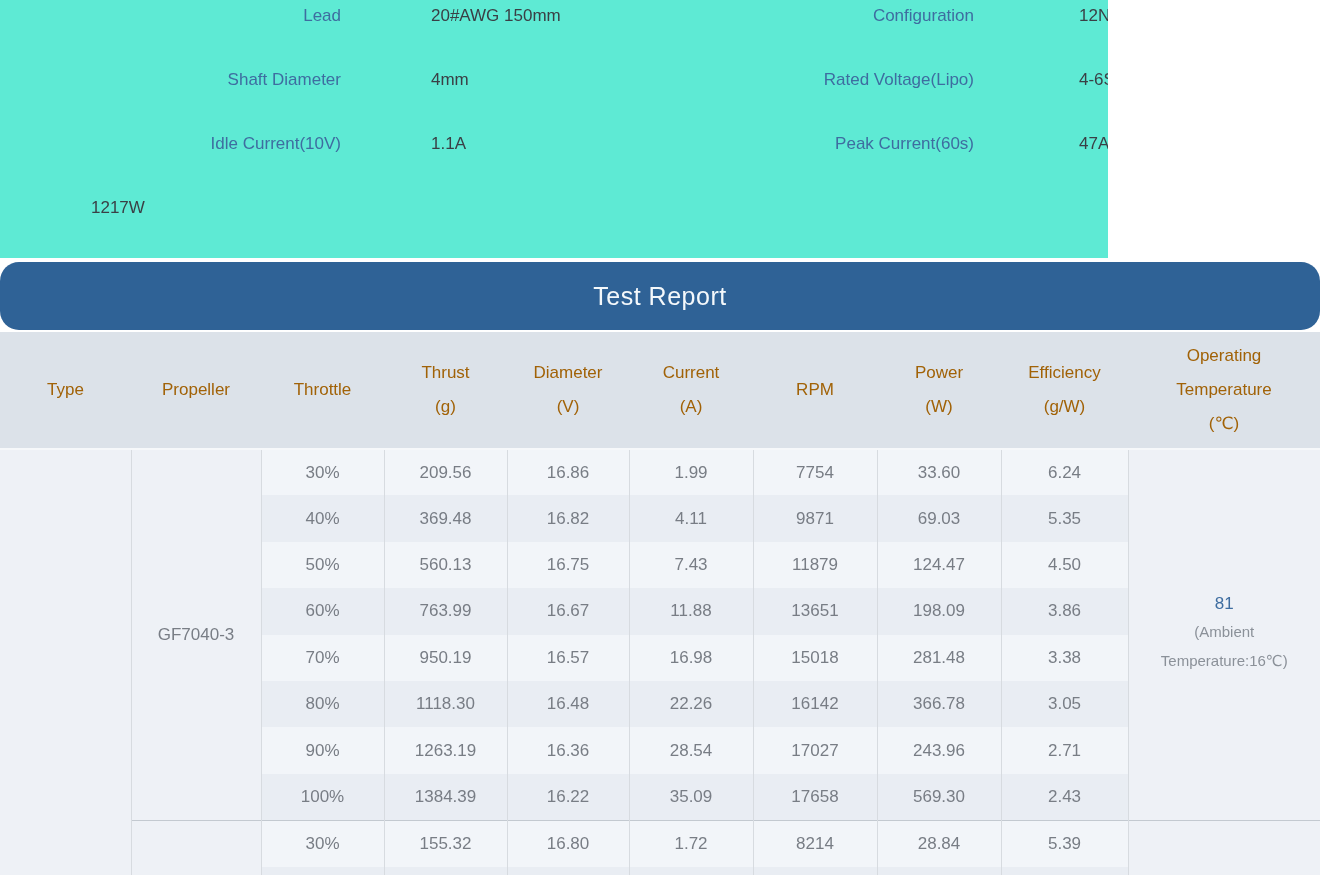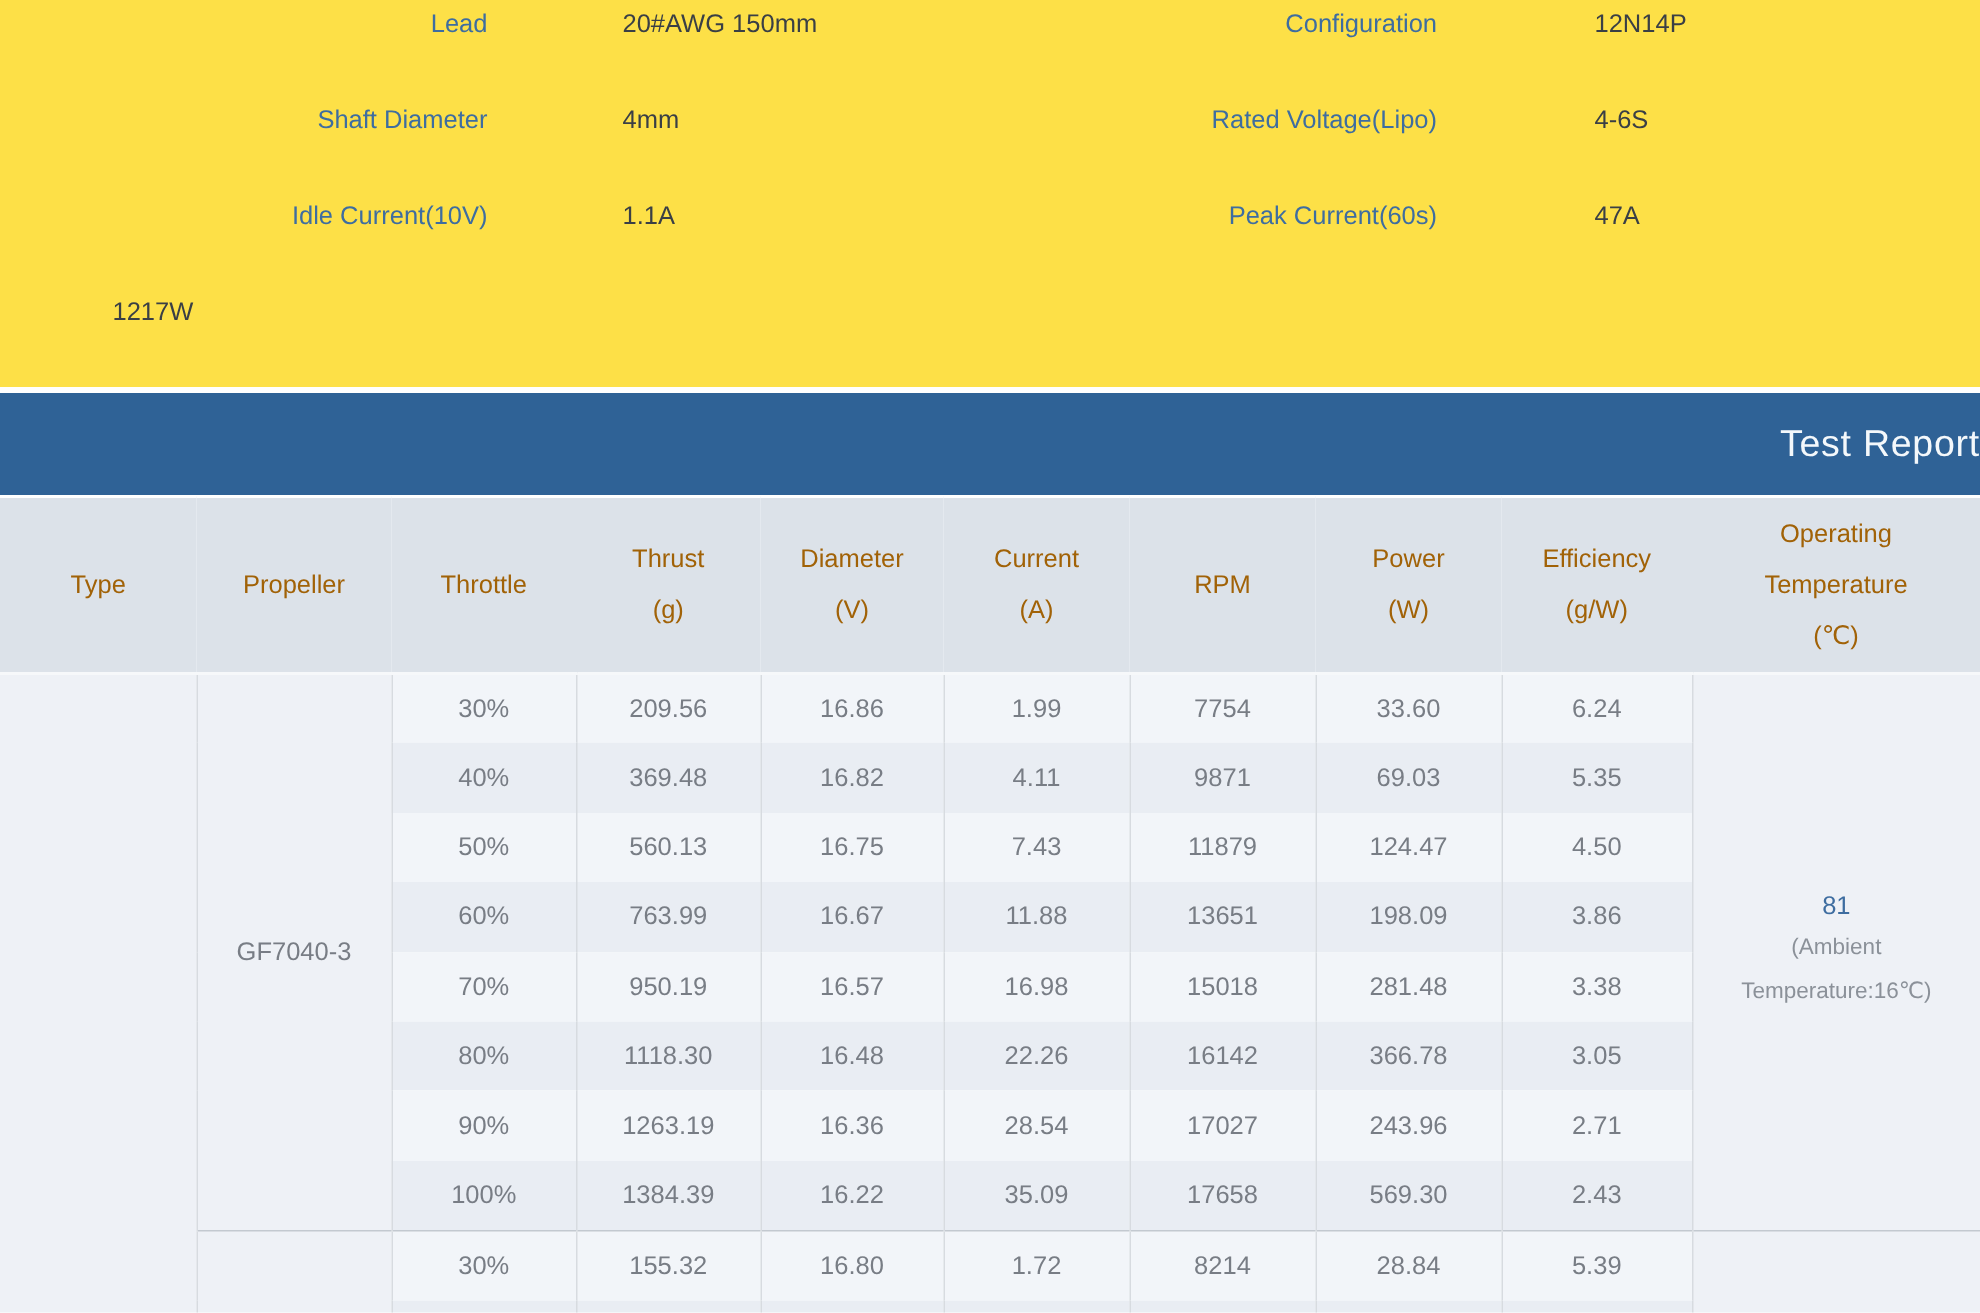--- a/index.html
+++ b/index.html
@@ -12,9 +12,10 @@
 
   
   .spec-section {
-    width: 1320px; height: 258px;
-    background: #fde047;
+    width: 1108px; height: 258px;
+    background: #5eead4;
     overflow: hidden;
+    padding-left: 16px;
   }
   .spec-grid {
     display: grid;

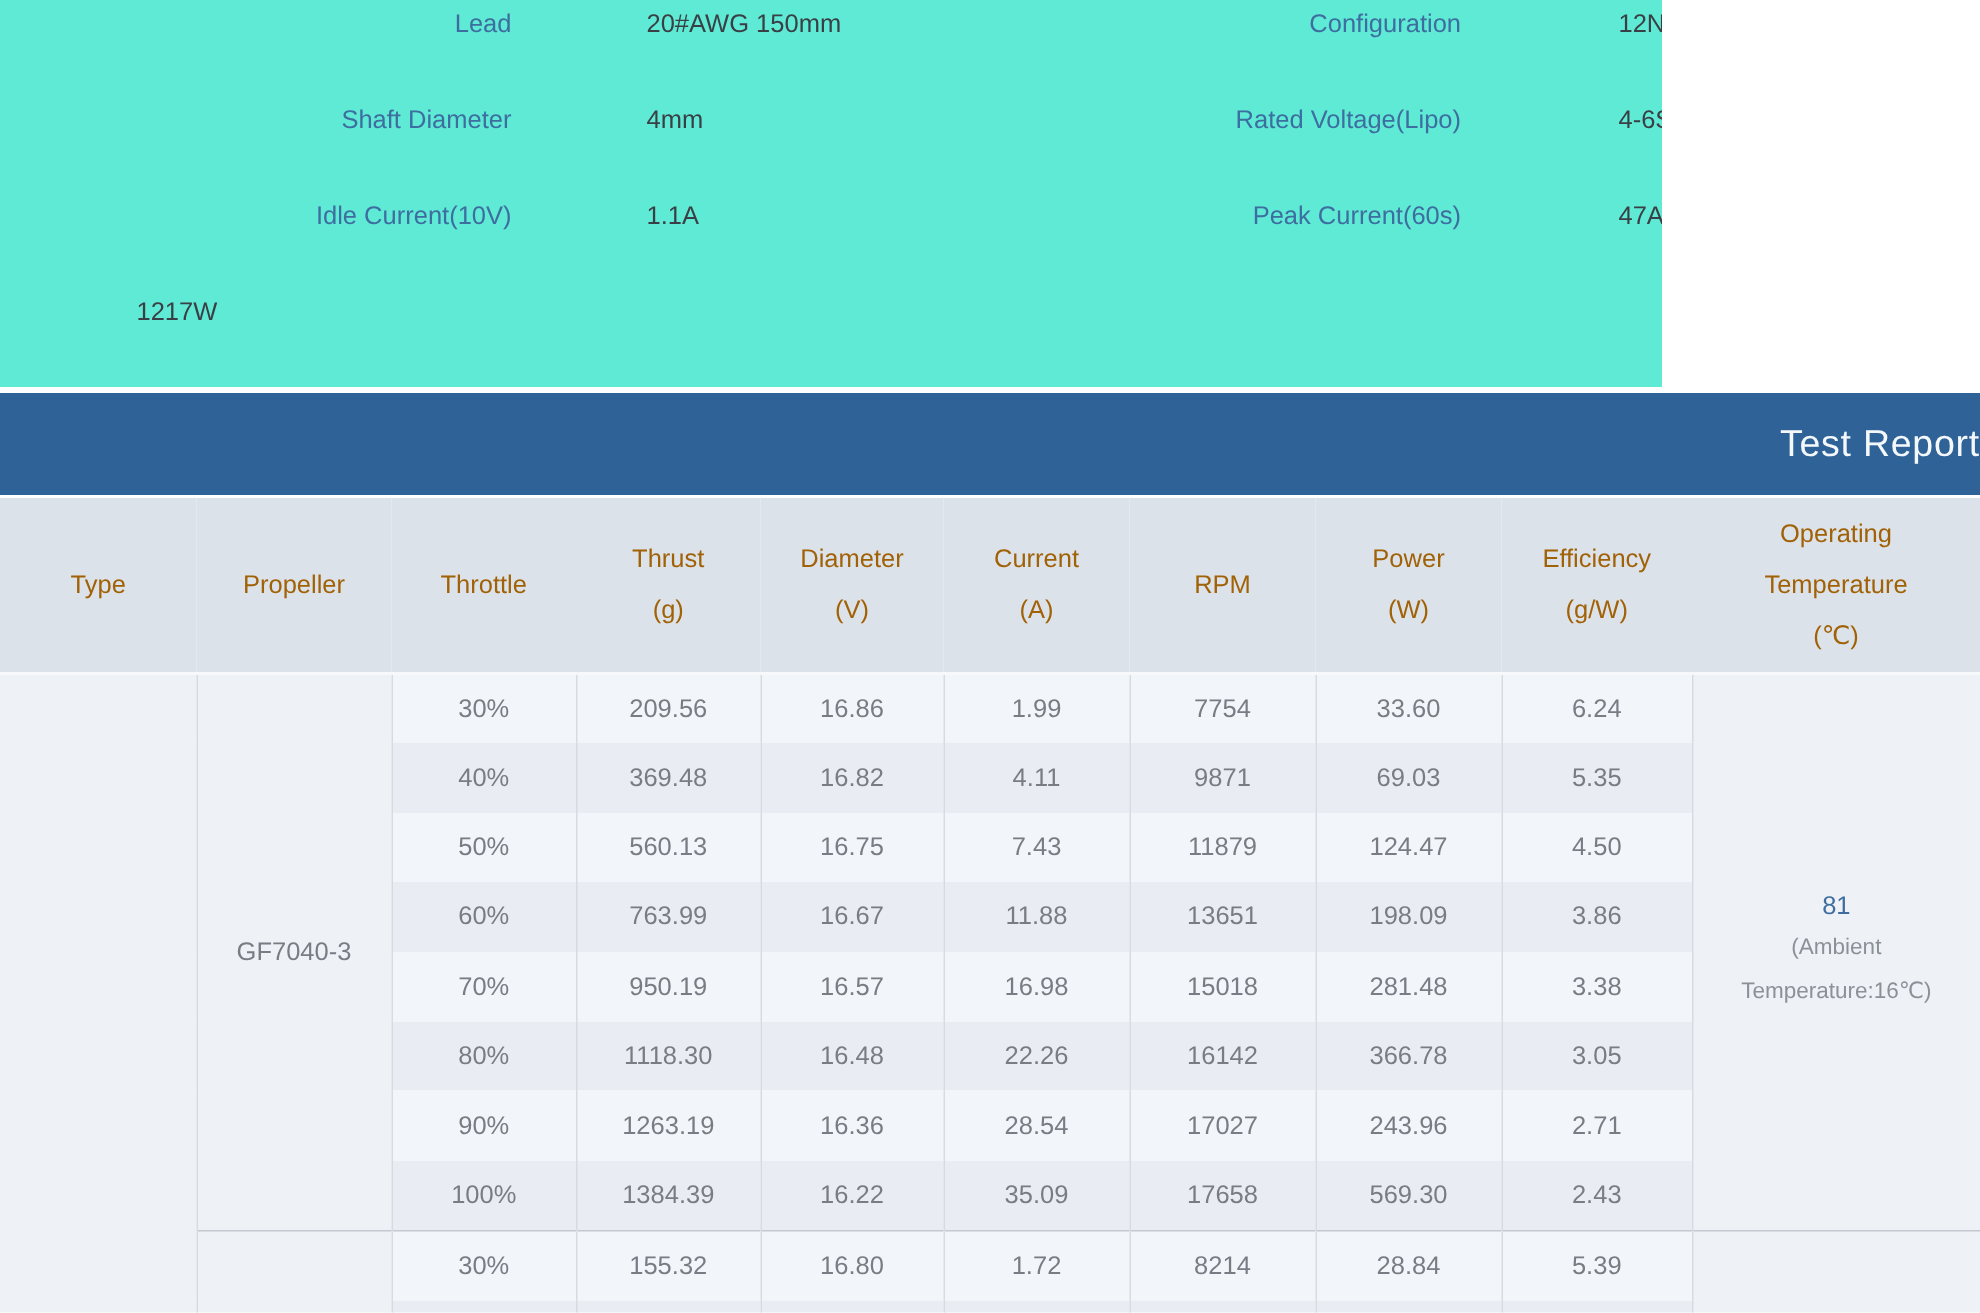--- a/index.html
+++ b/index.html
@@ -46,7 +46,7 @@
   .banner {
     width: 1320px; height: 68px;
     background: #2f6296;
-    display: flex; align-items: center; justify-content: flex-end;
+    display: flex; align-items: center; justify-content: center; border-radius: 19px;
   }
   .banner-title {
     color: #f4f8fb;

